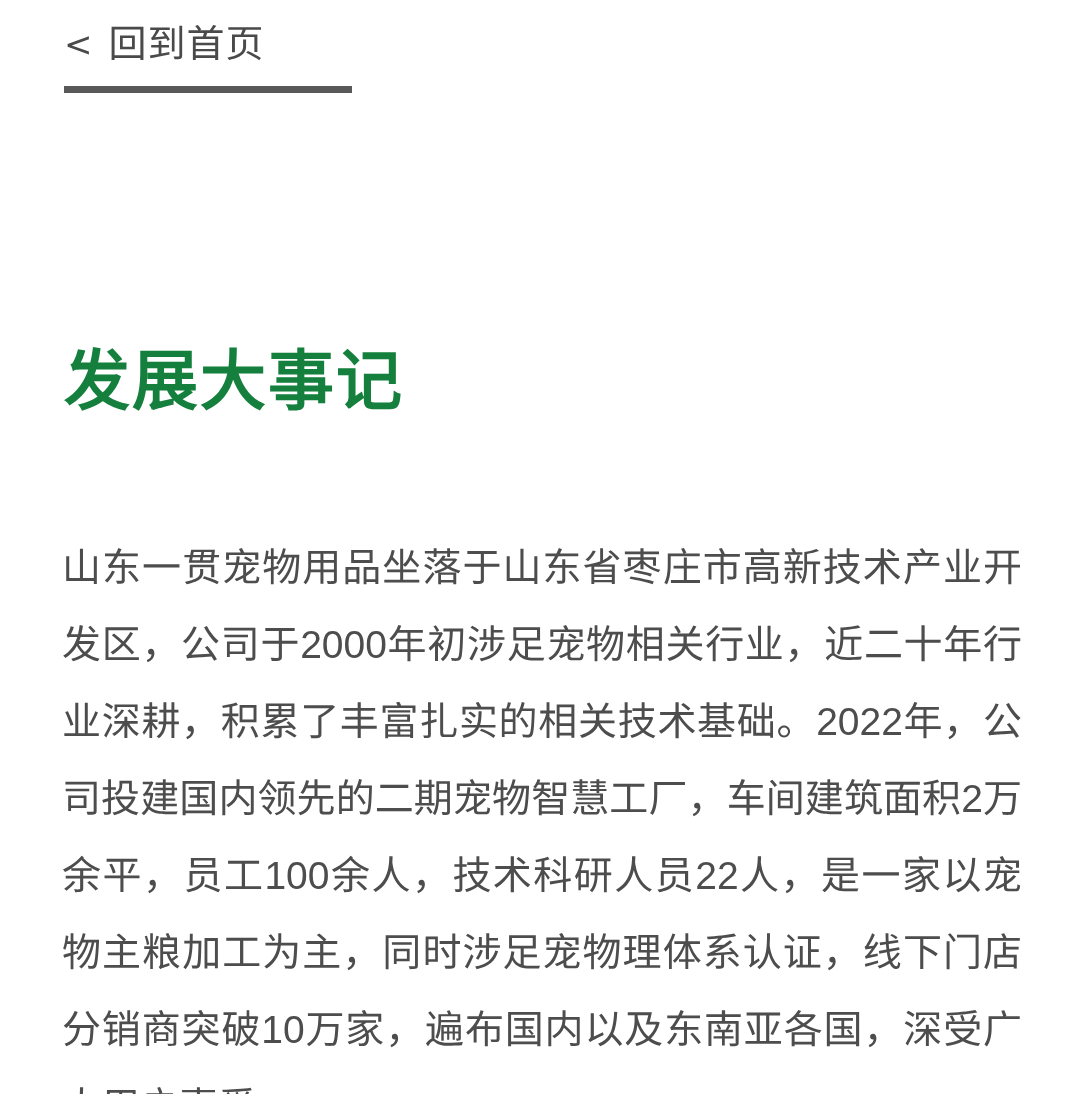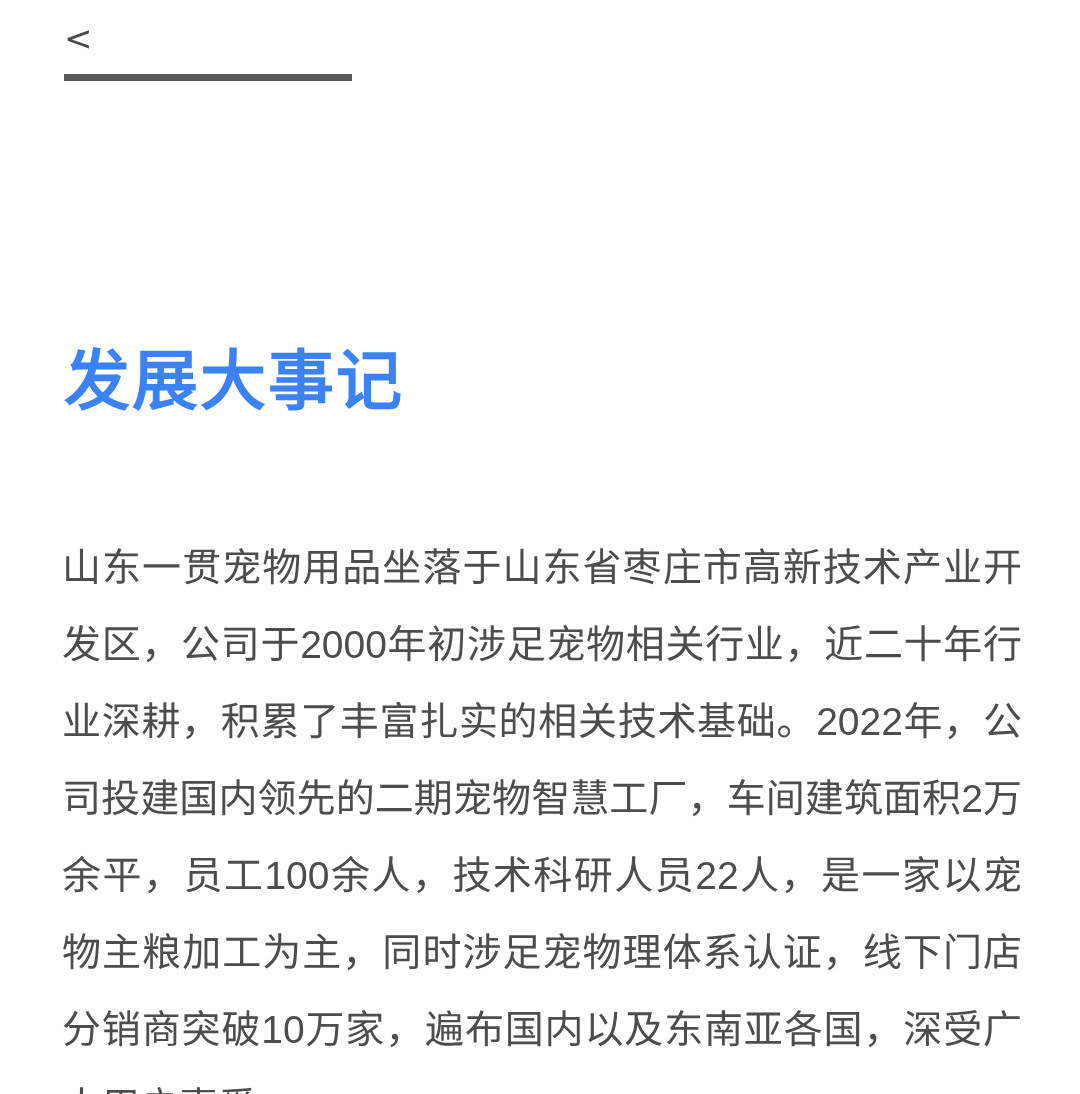--- a/index.html
+++ b/index.html
@@ -94,6 +94,7 @@
   <div class="back-area">
     <div class="back-link">
       <span class="back-chevron">&lt;</span>
+      <span class="back-label">回到首页</span>
     </div>
     <div class="back-underline"></div>
   </div>

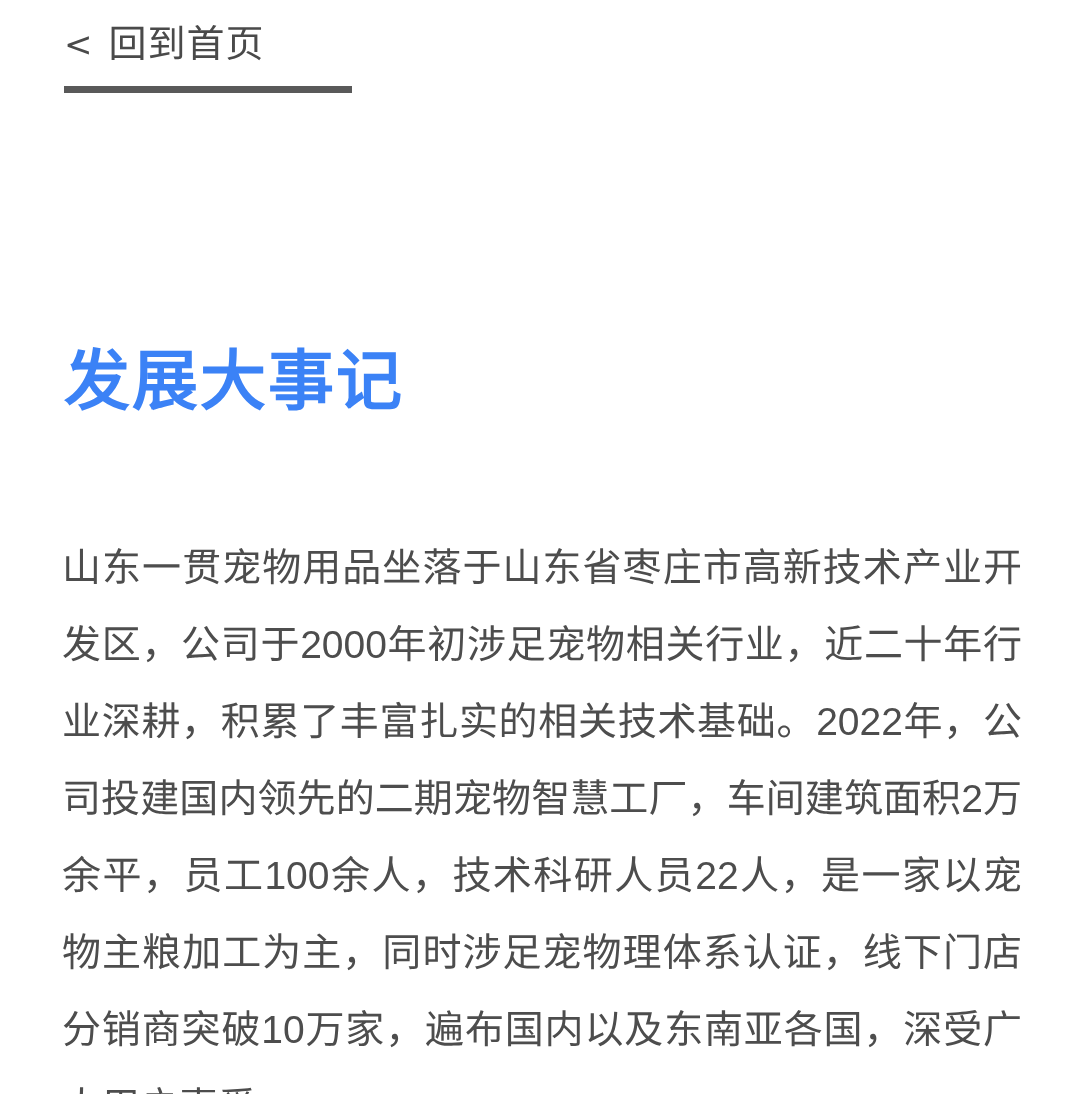--- a/index.html
+++ b/index.html
@@ -67,7 +67,7 @@
     font-size: 66px;
     line-height: 1.15;
     font-weight: bold;
-    color: #3b82f6;
+    color: #15803d;
     letter-spacing: 2px;
     white-space: nowrap;
   }

